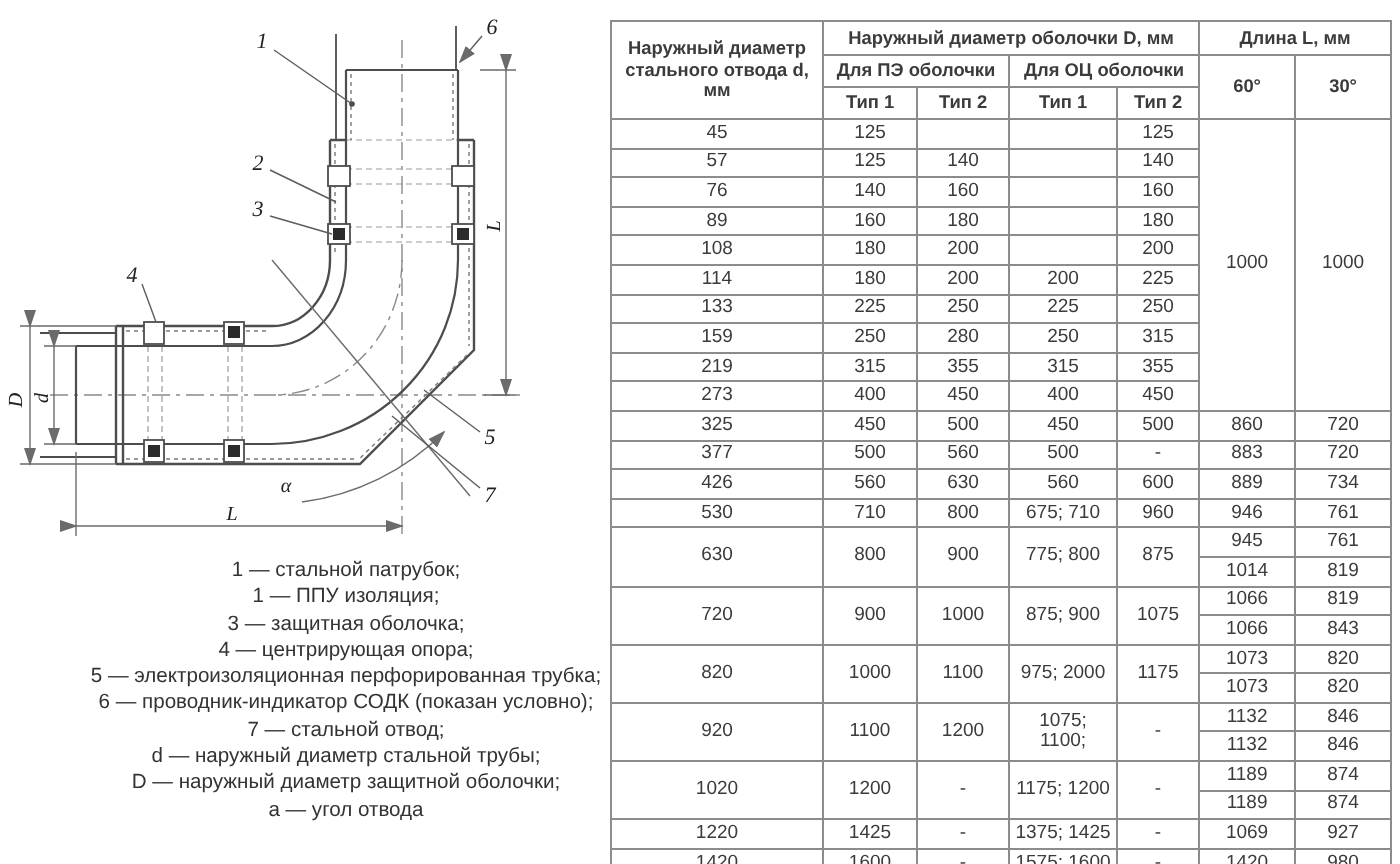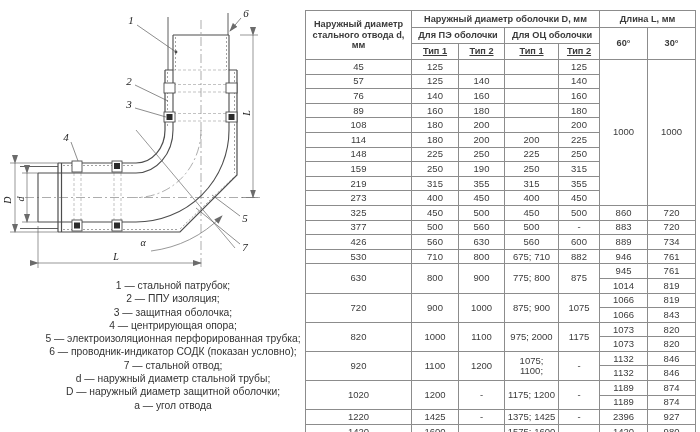--- a/index.html
+++ b/index.html
@@ -35,7 +35,7 @@
   .spec-table th{font-size:9.2px;font-weight:bold;line-height:1.18;}
   .spec-table thead tr:nth-child(1) th{height:16px;}
   .spec-table thead tr:nth-child(2) th{height:15px;margin-left:36px;}
-  .spec-table thead tr:nth-child(3) th{height:15px;text-decoration:underline;}
+  .spec-table thead tr:nth-child(3) th{height:15px;}
   .spec-table td{font-size:9.5px;height:13.6px;line-height:1.05;white-space:pre-line;}
 </style>
 </head>

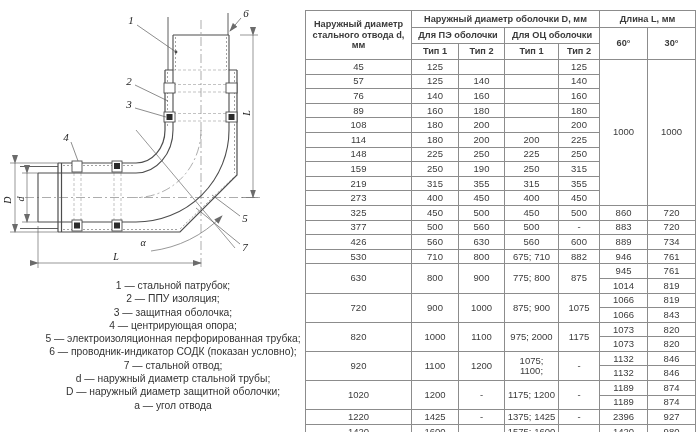--- a/index.html
+++ b/index.html
@@ -235,7 +235,7 @@
           <td>225</td>
         </tr>
         <tr>
-          <td>148</td>
+          <td>133</td>
           <td>225</td>
           <td>250</td>
           <td>225</td>

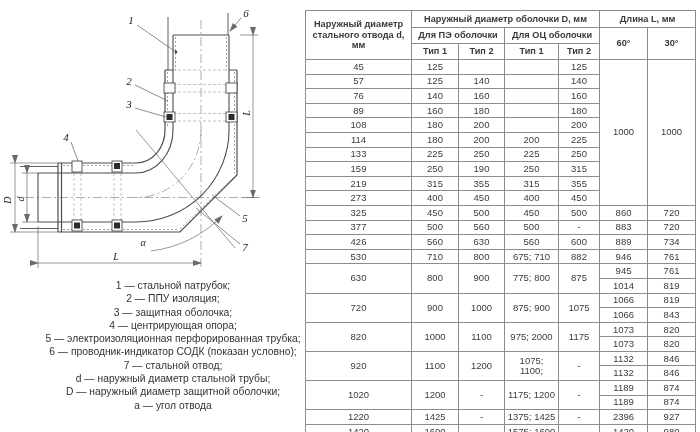--- a/index.html
+++ b/index.html
@@ -244,7 +244,7 @@
         <tr>
           <td>159</td>
           <td>250</td>
-          <td>190</td>
+          <td>280</td>
           <td>250</td>
           <td>315</td>
         </tr>

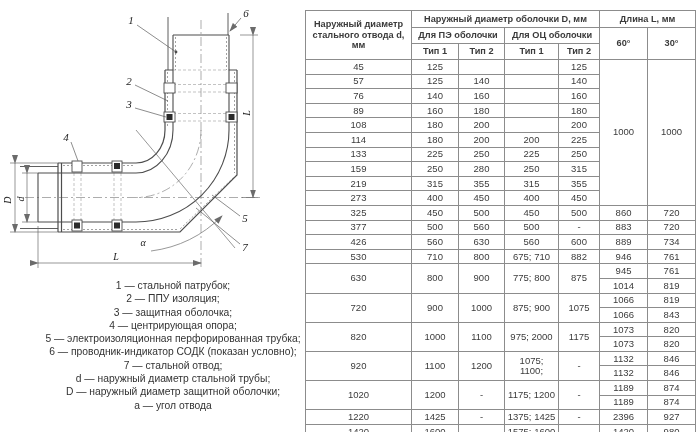--- a/index.html
+++ b/index.html
@@ -294,7 +294,7 @@
           <td>710</td>
           <td>800</td>
           <td>675; 710</td>
-          <td>882</td>
+          <td>960</td>
           <td>946</td>
           <td>761</td>
         </tr>

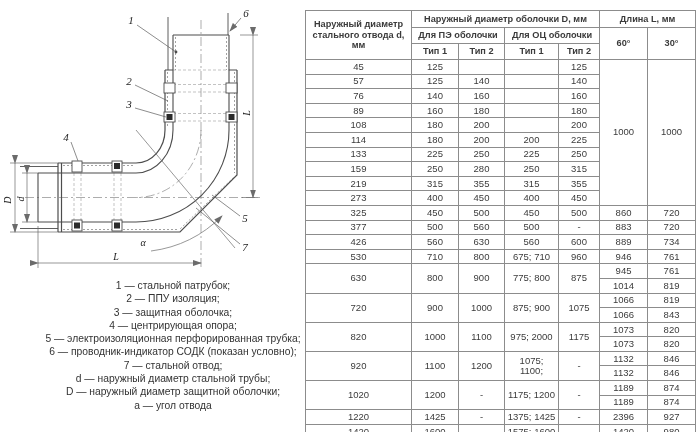--- a/index.html
+++ b/index.html
@@ -149,7 +149,7 @@
 
   <ul class="legend">
       <li>1 — стальной патрубок;</li>
-      <li>2 — ППУ изоляция;</li>
+      <li>1 — ППУ изоляция;</li>
       <li>3 — защитная оболочка;</li>
       <li>4 — центрирующая опора;</li>
       <li>5 — электроизоляционная перфорированная трубка;</li>

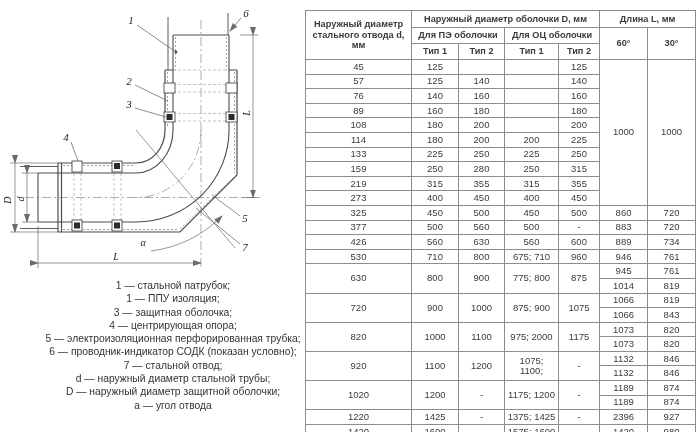--- a/index.html
+++ b/index.html
@@ -370,7 +370,7 @@
           <td>-</td>
           <td>1375; 1425</td>
           <td>-</td>
-          <td>2396</td>
+          <td>1069</td>
           <td>927</td>
         </tr>
         <tr>

